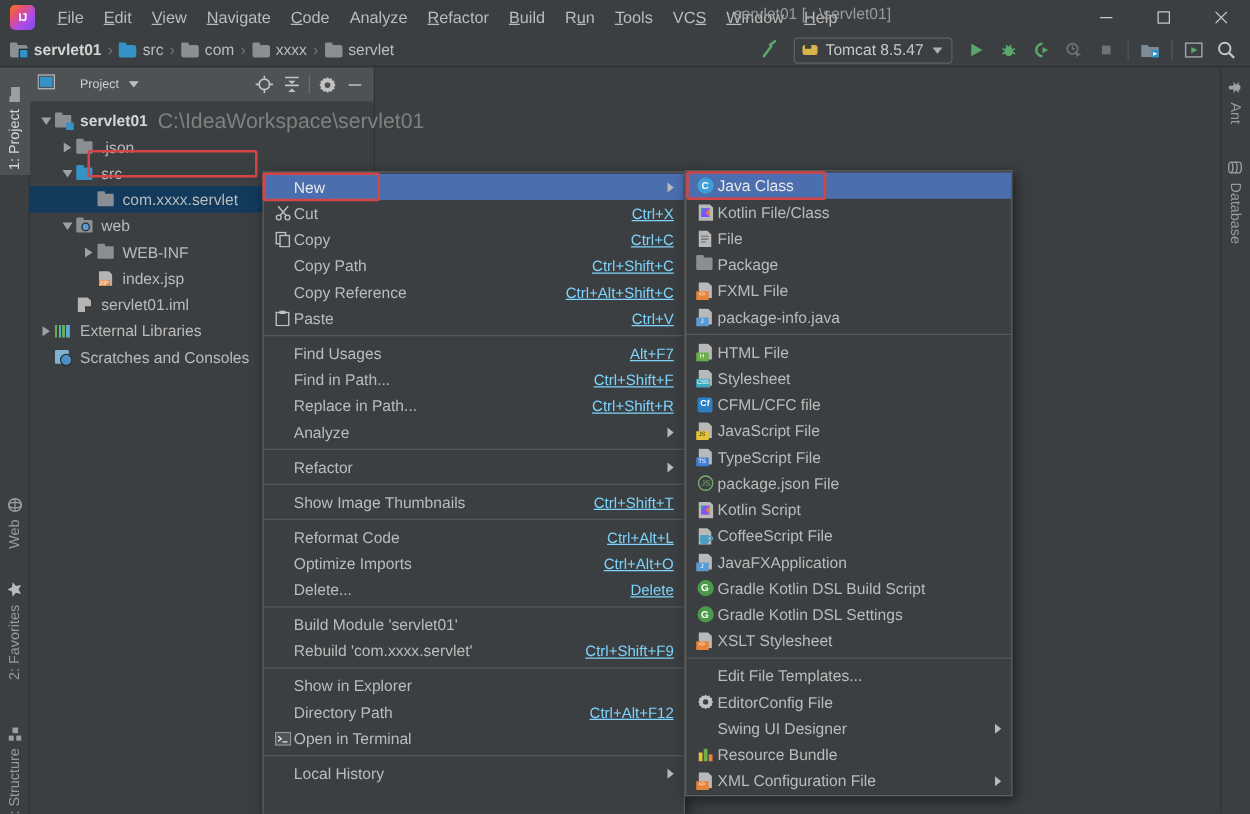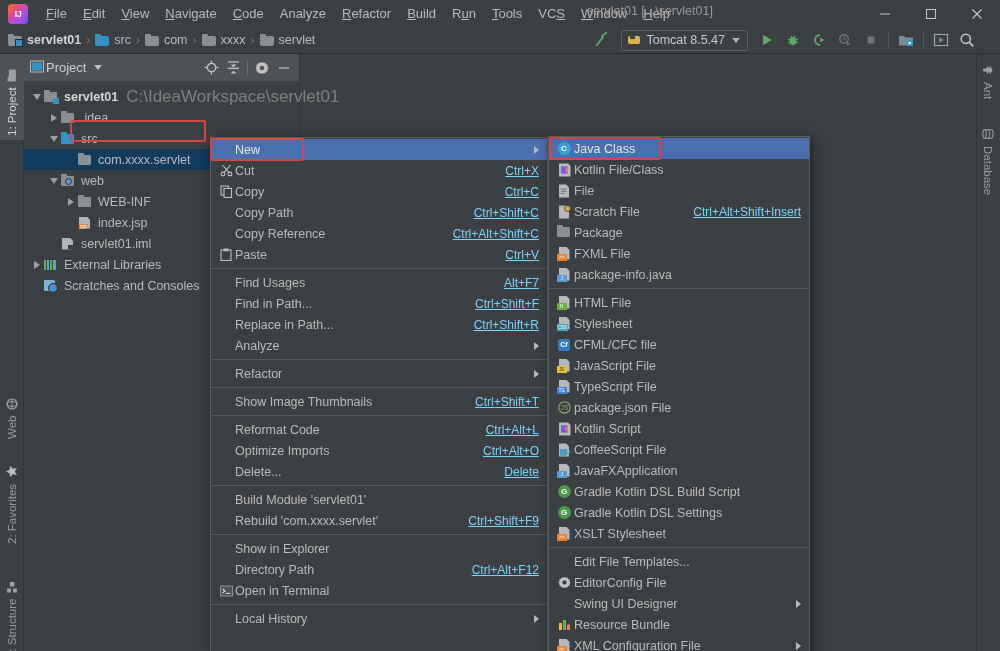--- a/index.html
+++ b/index.html
@@ -89,7 +89,7 @@
   }
 
   .toolbar-right {
-    margin-left: auto; display: flex; align-items: center; padding-right: 20px;
+    margin-left: auto; display: flex; align-items: center; padding-right: 6px;
   }
   .tb-icon {
     width: 26px; height: 22px; display: flex; align-items: center; justify-content: center;

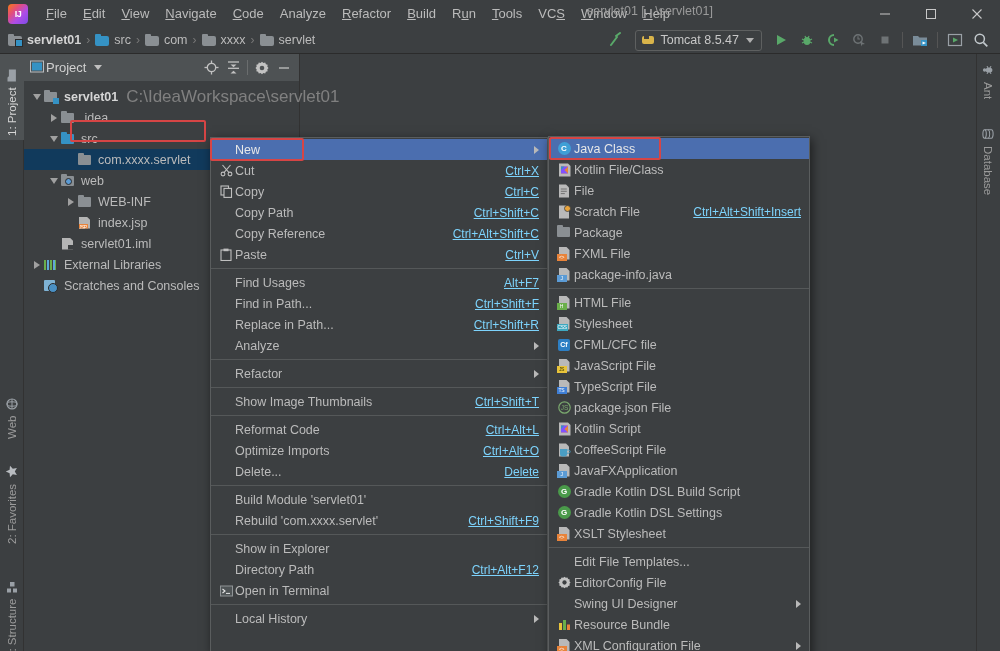--- a/index.html
+++ b/index.html
@@ -155,7 +155,7 @@
     display: flex; align-items: center; padding: 0 4px 0 6px;
     border-bottom: 1px solid #3c3f41;
   }
-  .proj-title { font-size: 13px; color: #d0d0d0; margin-left: 2px; }
+  .proj-title { font-size: 10px; color: #d0d0d0; margin-left: 20px; }
   .proj-caret {
     width: 0; height: 0; margin-left: 8px;
     border-left: 4px solid transparent; border-right: 4px solid transparent;

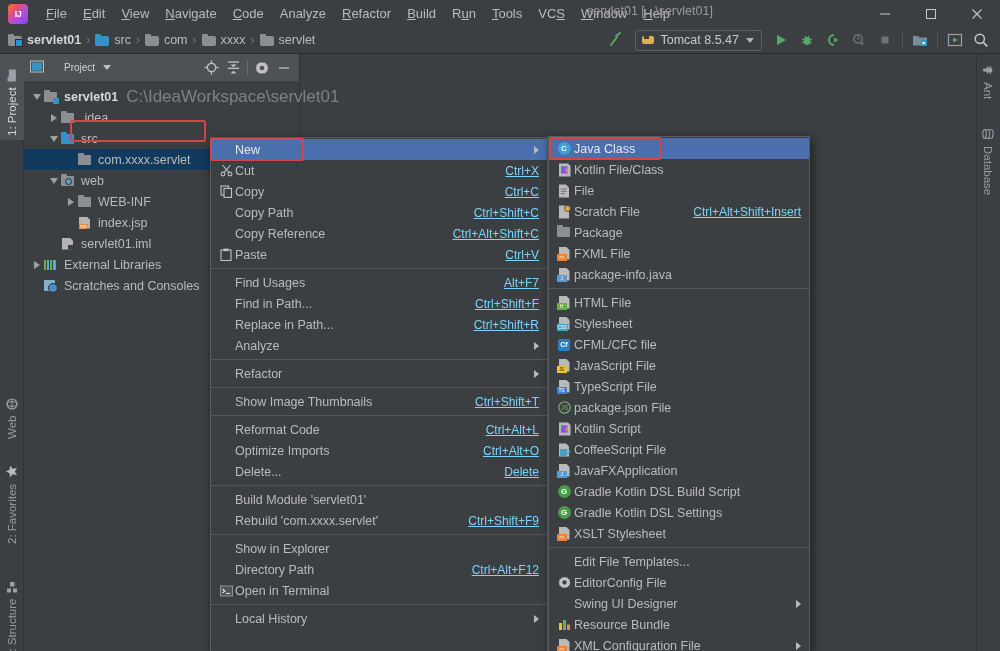--- a/index.html
+++ b/index.html
@@ -541,7 +541,7 @@
           <span class="ticon">
             <span class="fld"></span>
           </span>
-          <span class="tlabel">.idea</span>
+          <span class="tlabel">.json</span>
         </div>
         <div class="trow" style="padding-left: 23px;">
           <span class="tarrow open">

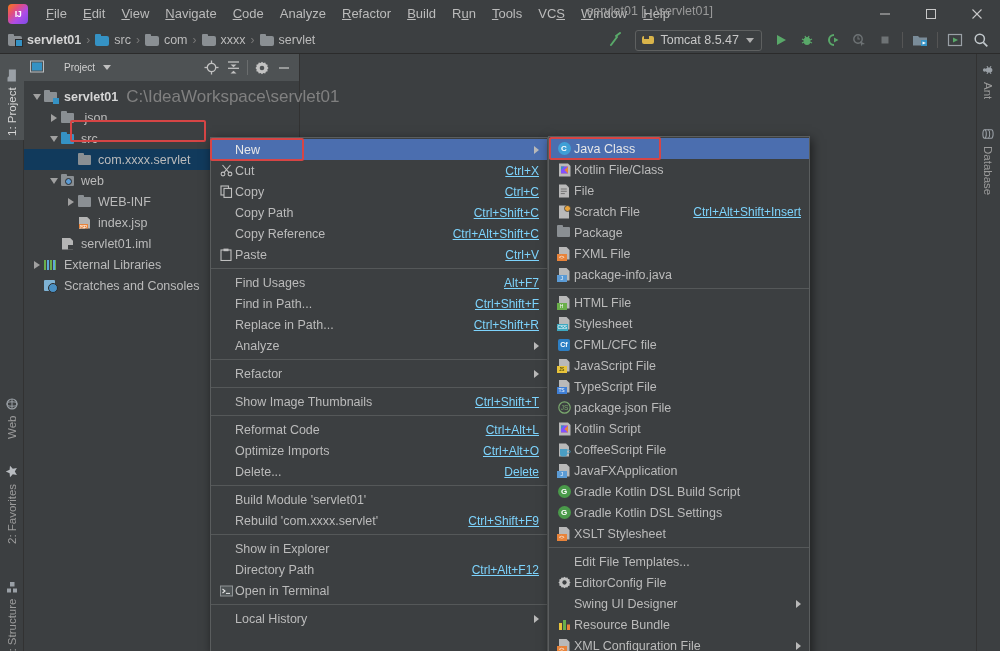--- a/index.html
+++ b/index.html
@@ -779,16 +779,6 @@
       </div>
       <div class="mi">
         <span class="mi-ico">
-          <svg width="13" height="14" viewBox="0 0 13 14">
-            <path d="M1 0.5 h7 l3 3 v10 h-10z" fill="#b9b9b9"></path>
-            <circle cx="9.5" cy="3.5" r="3" fill="#e8a33a" stroke="#3c3f41" stroke-width="0.8"></circle>
-          </svg>
-        </span>
-        <span class="mi-label">Scratch File</span>
-        <span class="mi-key">Ctrl+Alt+Shift+Insert</span>
-      </div>
-      <div class="mi">
-        <span class="mi-ico">
           <span style="position:relative;display:block;width:14px;height:11px;">
             <span class="fld" style="left:0;top:0;width:13px;height:10px"></span>
           </span>

